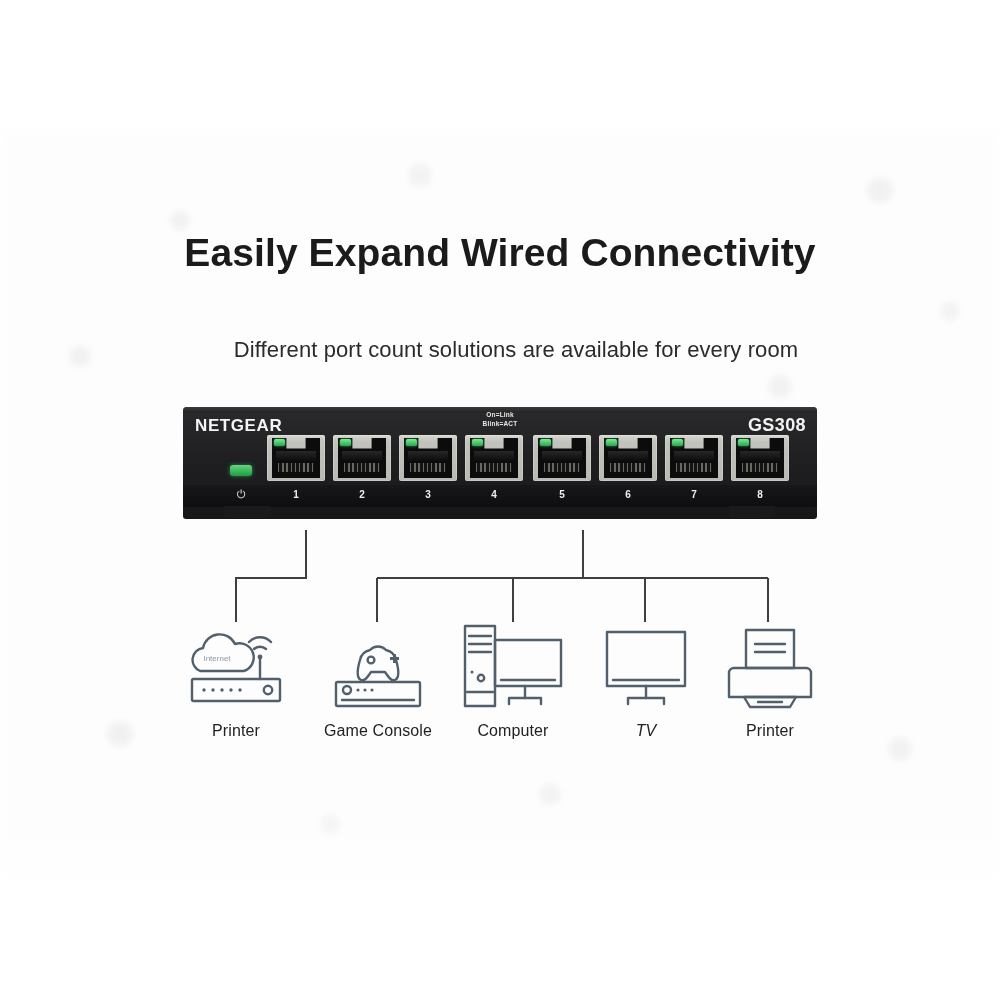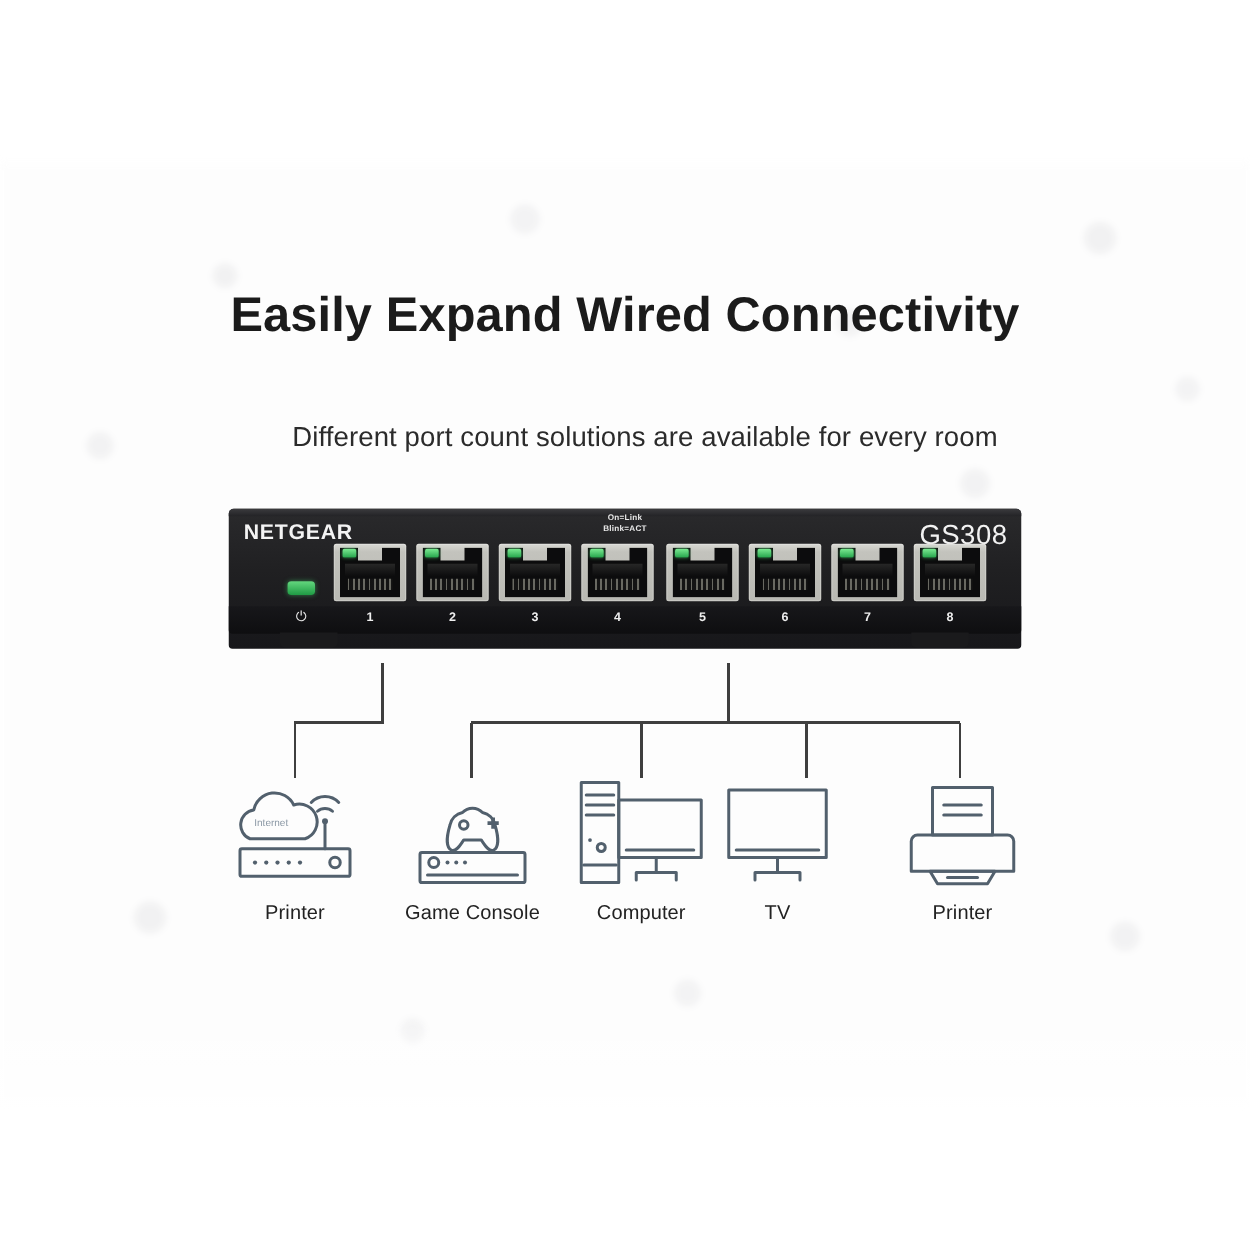--- a/index.html
+++ b/index.html
@@ -91,7 +91,7 @@
   }
   .model {
     position:absolute; right:11px; top:8px;
-    font-size:22px; font-weight:400; letter-spacing:.4px;
+    font-size:18px; font-weight:700; letter-spacing:.4px;
     color:#f2f2f2;
   }
   .led-legend {

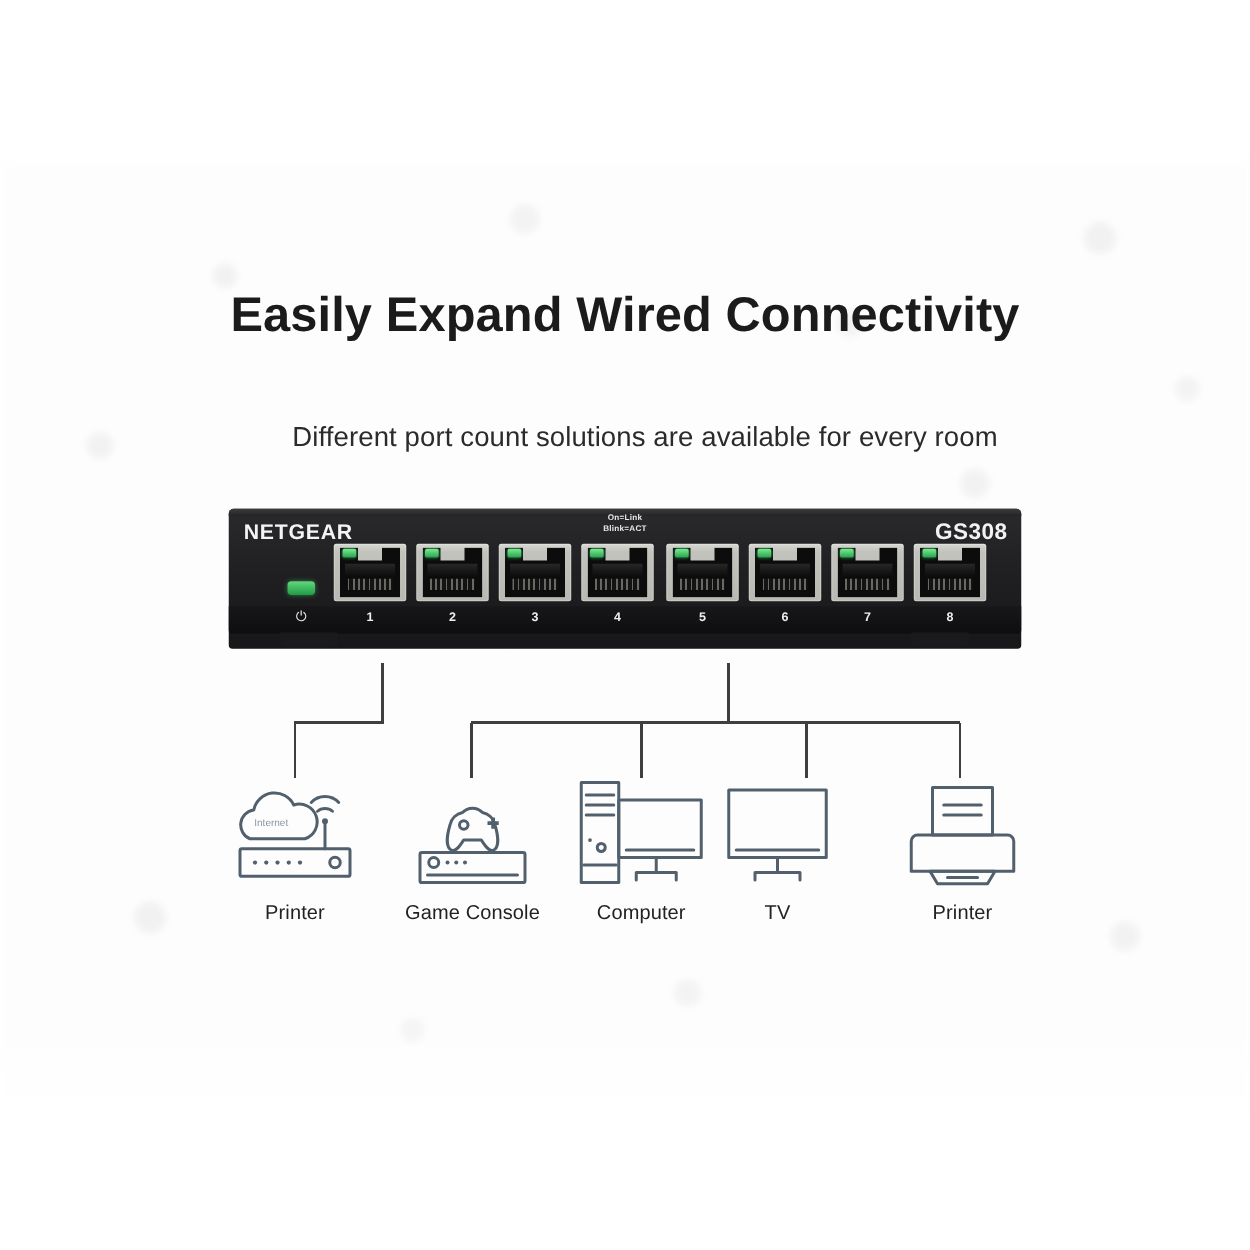--- a/index.html
+++ b/index.html
@@ -166,7 +166,7 @@
   .dev.router    { left:176px; width:120px; }
   .dev.console   { left:314px; width:128px; }
   .dev.computer  { left:452px; width:122px; }
-  .dev.tv        { left:568px; width:108px; }
+  .dev.tv        { left:592px; width:108px;font-style:italic; }
   .dev.printer   { left:714px; width:112px; }
 </style>
 </head>

